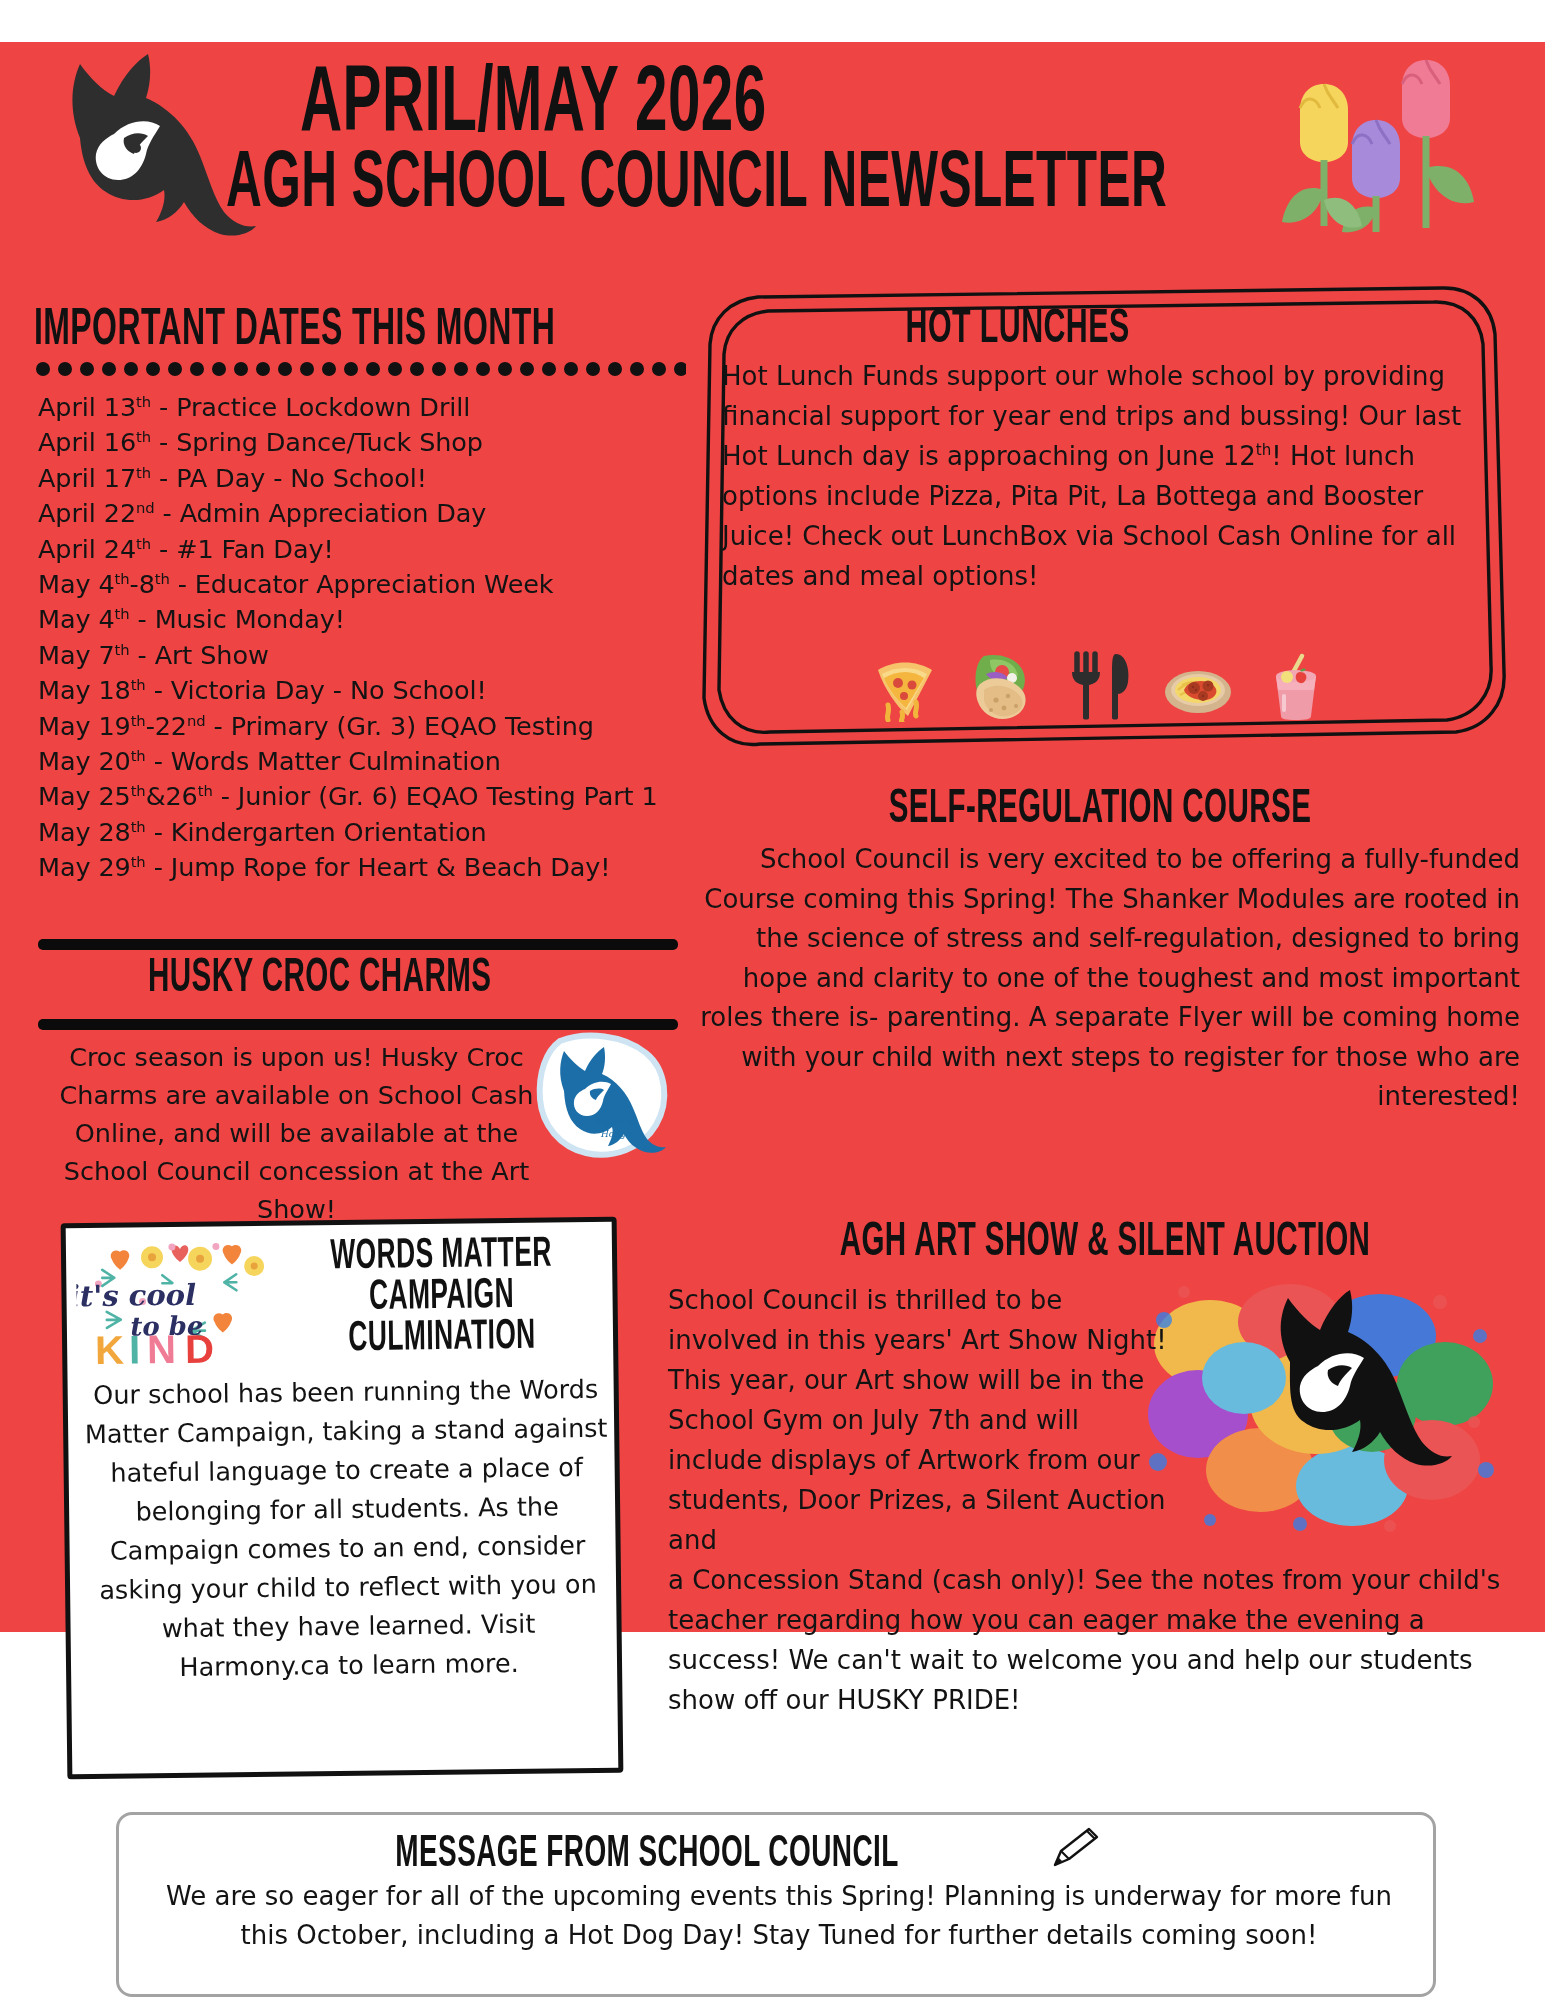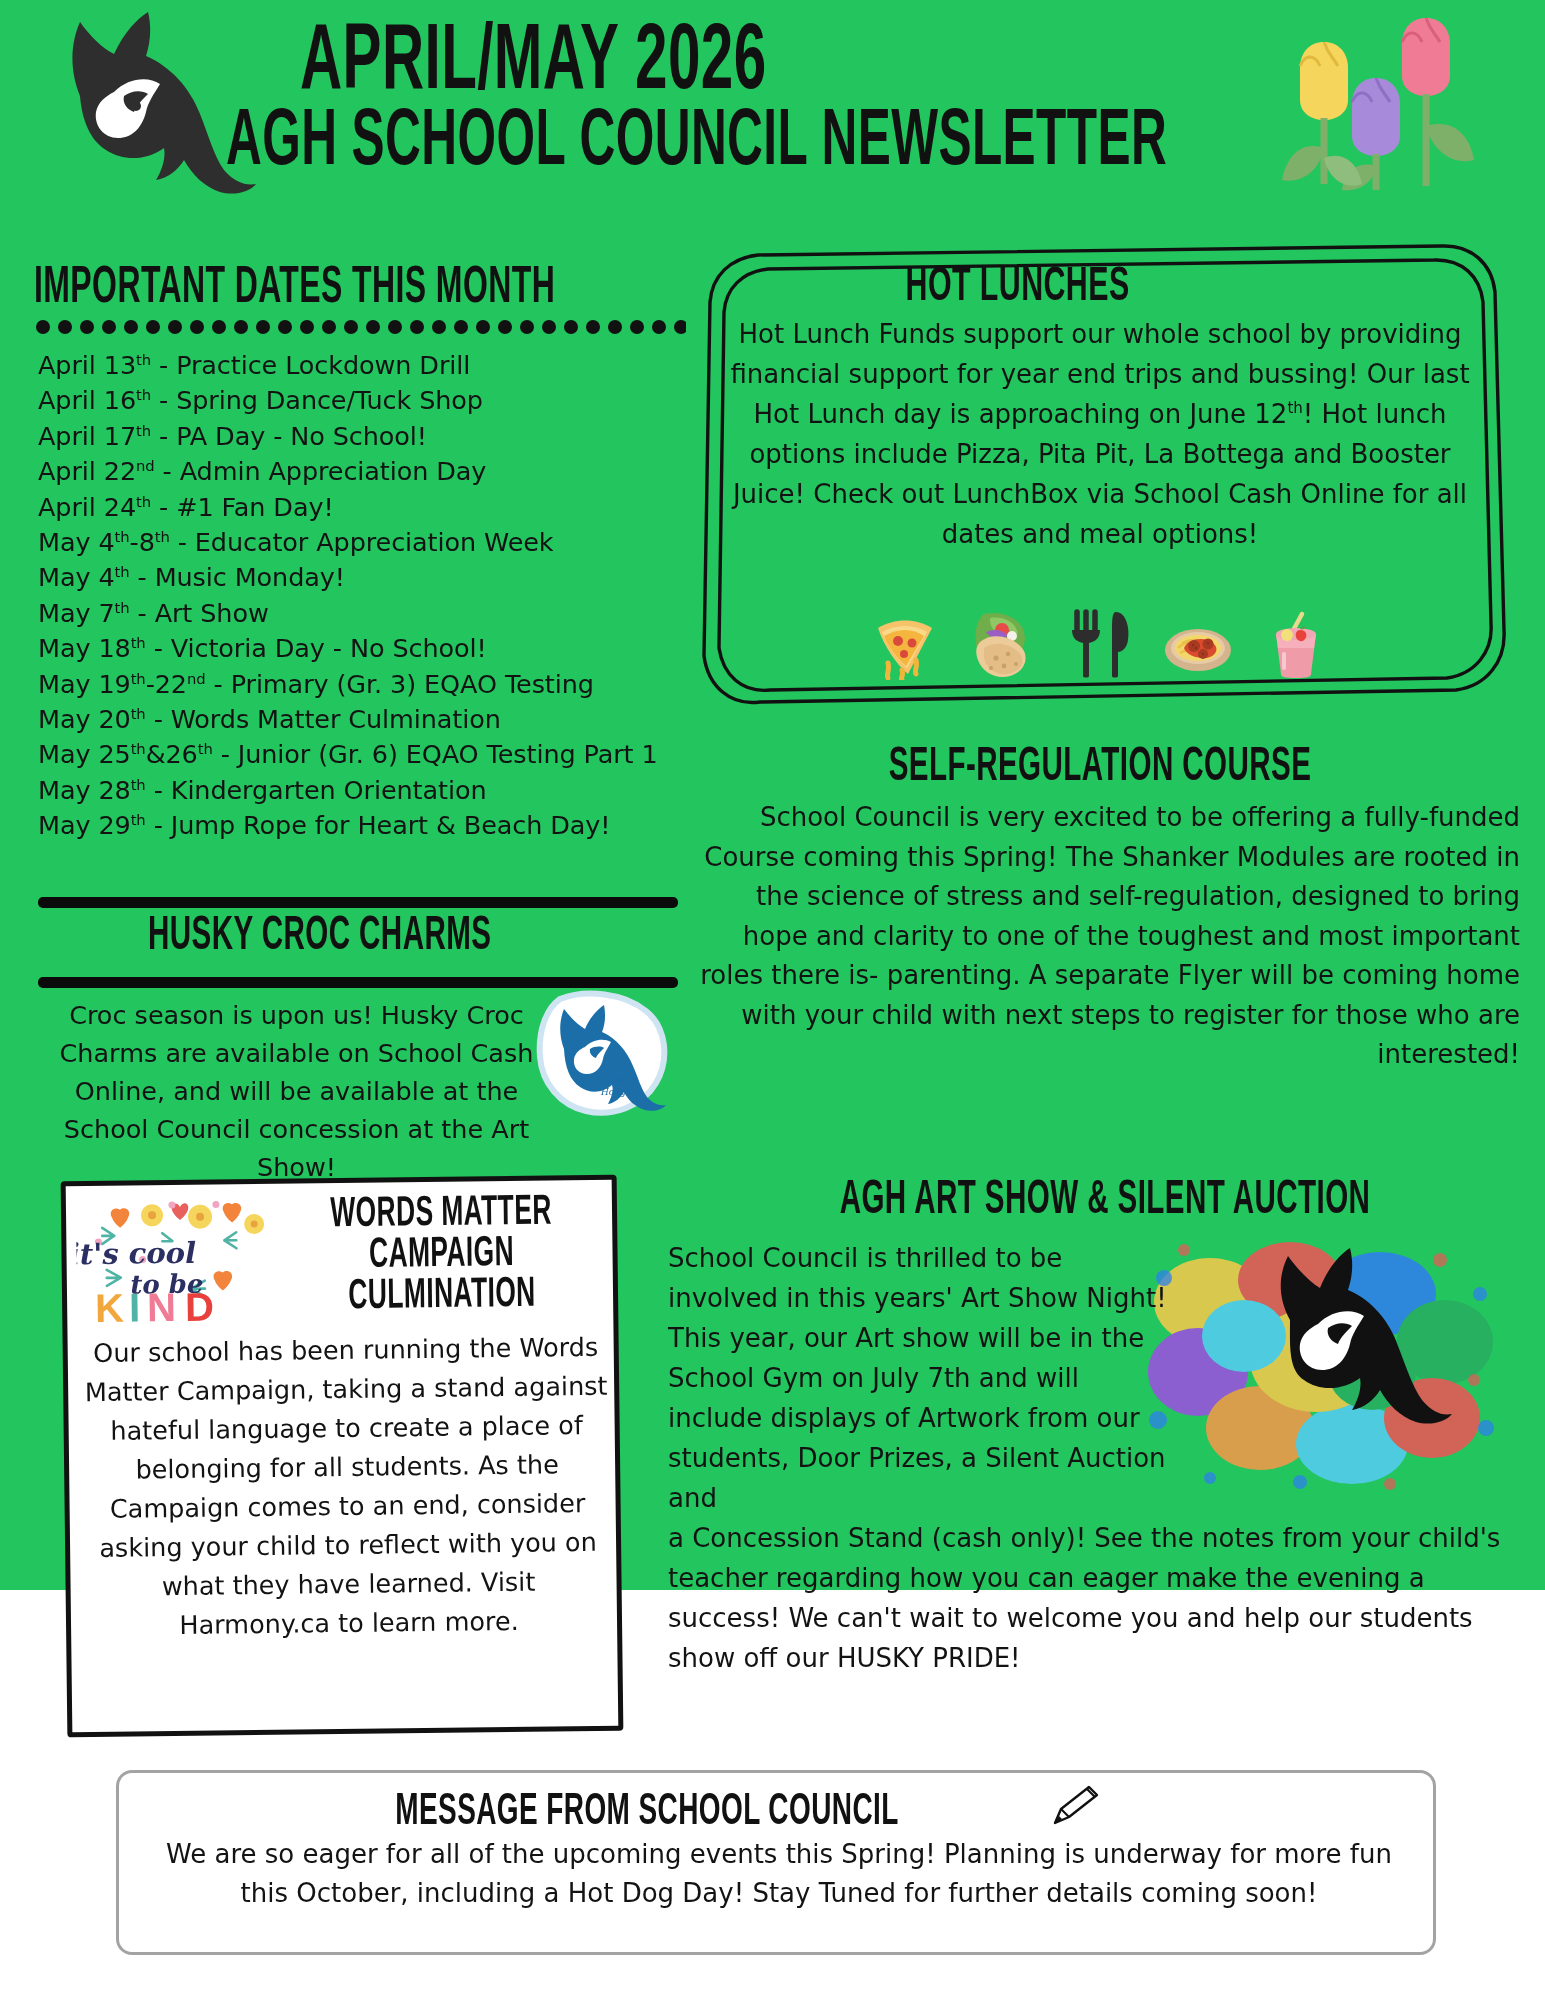--- a/index.html
+++ b/index.html
@@ -9,7 +9,7 @@
     font-family: "DejaVu Sans", sans-serif;
     overflow: hidden;
   }
-  .page { position: relative; width: 1545px; height: 1590px; background: #22c55e; }
+  .page { position: relative; width: 1545px; height: 1590px; background: #ef4444; margin-top: 42px; }
 
   
   .marker {

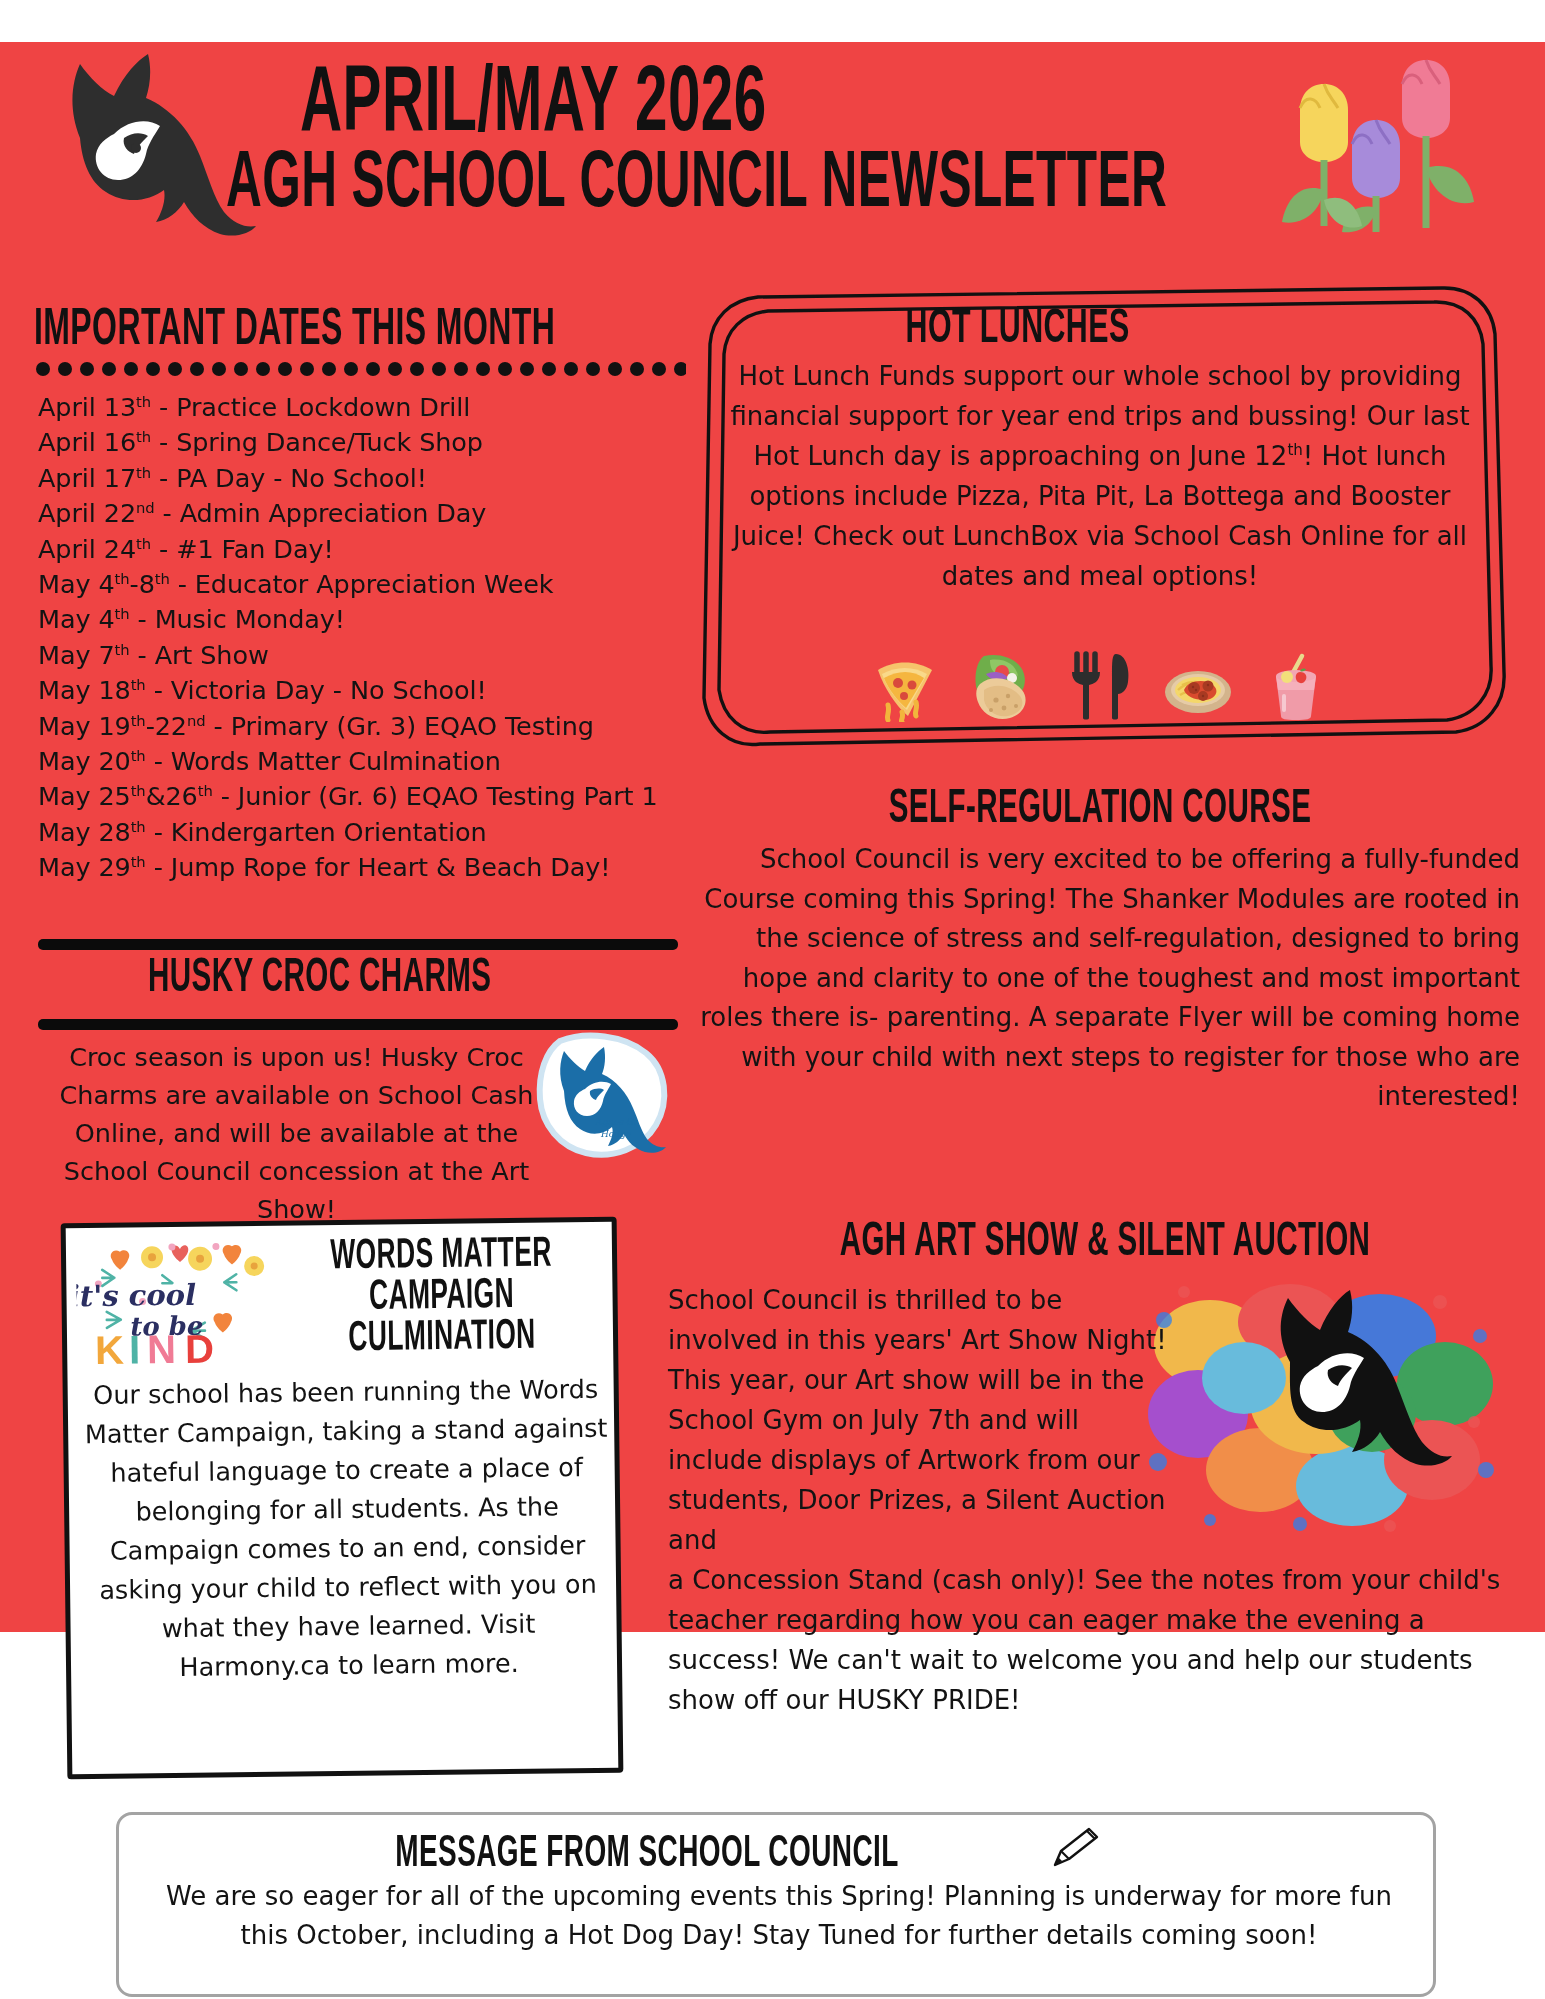--- a/index.html
+++ b/index.html
@@ -68,7 +68,7 @@
   .hl-box { position: absolute; left: 688px; top: 238px; width: 824px; height: 472px; }
   .hl-title { position: absolute; left: 0; top: 22px; width: 824px; text-align: center; font-size: 38px; line-height: 46px; }
   .hl-body { position: absolute; left: 34px; top: 76px; width: 756px; }
-  .hl-body p { font-size: 26px; line-height: 40px; text-align: center; }
+  .hl-body p { font-size: 26px; line-height: 40px; }
   .hl-emoji { position: absolute; left: 0; top: 370px; width: 824px; display: flex; justify-content: center; align-items: flex-end; gap: 26px; }
 
   

